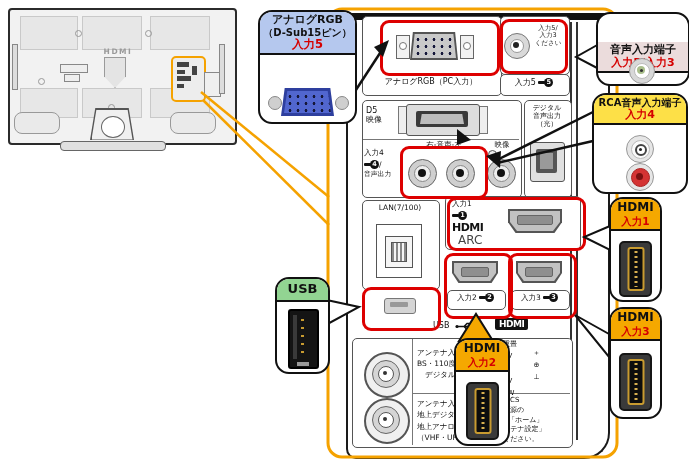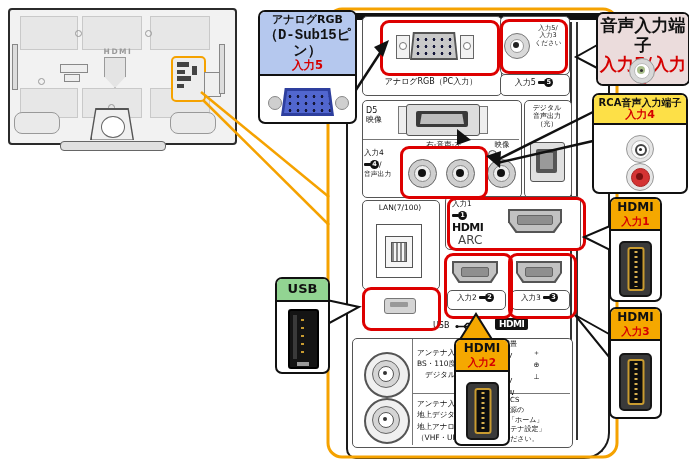--- a/index.html
+++ b/index.html
@@ -8,7 +8,7 @@
   .abs{position:absolute;}
   .nosel{user-select:none;}
   
-  .callout{position:absolute;border:2px solid #111;border-radius:7px;background:#fff;z-index:7;overflow:hidden;}
+  .callout{position:absolute;border:2px solid #111;border-radius:14px;background:#fff;z-index:7;overflow:hidden;}
   .callout-header{text-align:center;font-weight:bold;border-bottom:2px solid #111;line-height:1.15;padding:2px 0;}
   .red-t{color:#d50000;}
   

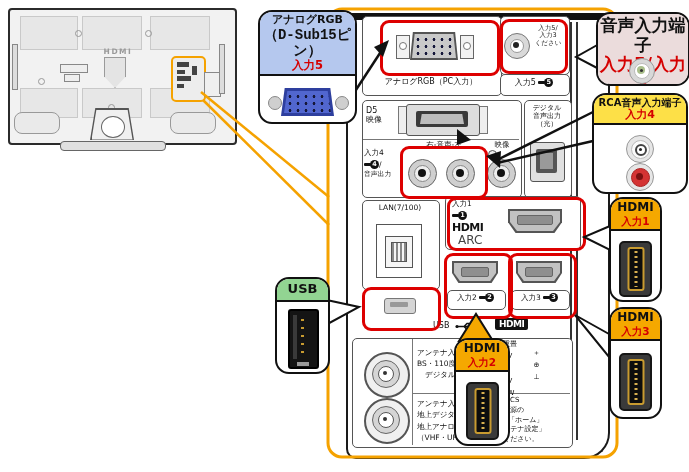--- a/index.html
+++ b/index.html
@@ -295,7 +295,7 @@
   <div class="callout" style="left:258px;top:10px;width:95px;height:110px;">
     <div class="callout-header" style="background:#B5C8EE;font-size:11px;">
       <div>アナログRGB</div>
-      <div style="font-size:14px;font-family:Liberation Mono, monospace;">（D-Sub15ピン）</div>
+      <div style="font-size:10px;">（D-Sub15ピン）</div>
       <div class="red-t" style="font-size:11.5px;">入力5</div>
     </div>
     <div class="abs" style="left:8px;top:76px;width:79px;height:30px;">

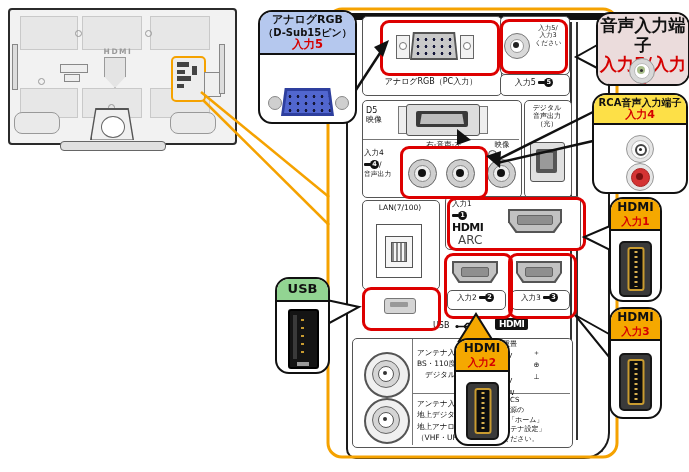--- a/index.html
+++ b/index.html
@@ -307,7 +307,7 @@
   </div>
 
   <div class="callout" style="left:596px;top:12px;width:90px;height:70px;">
-    <div class="callout-header" style="background:#EBDCDC;font-size:17px;">
+    <div class="callout-header" style="background:#EBDCDC;font-size:11px;margin-top:28px;">
       <div>音声入力端子</div>
       <div class="red-t">入力5/入力3</div>
     </div>

